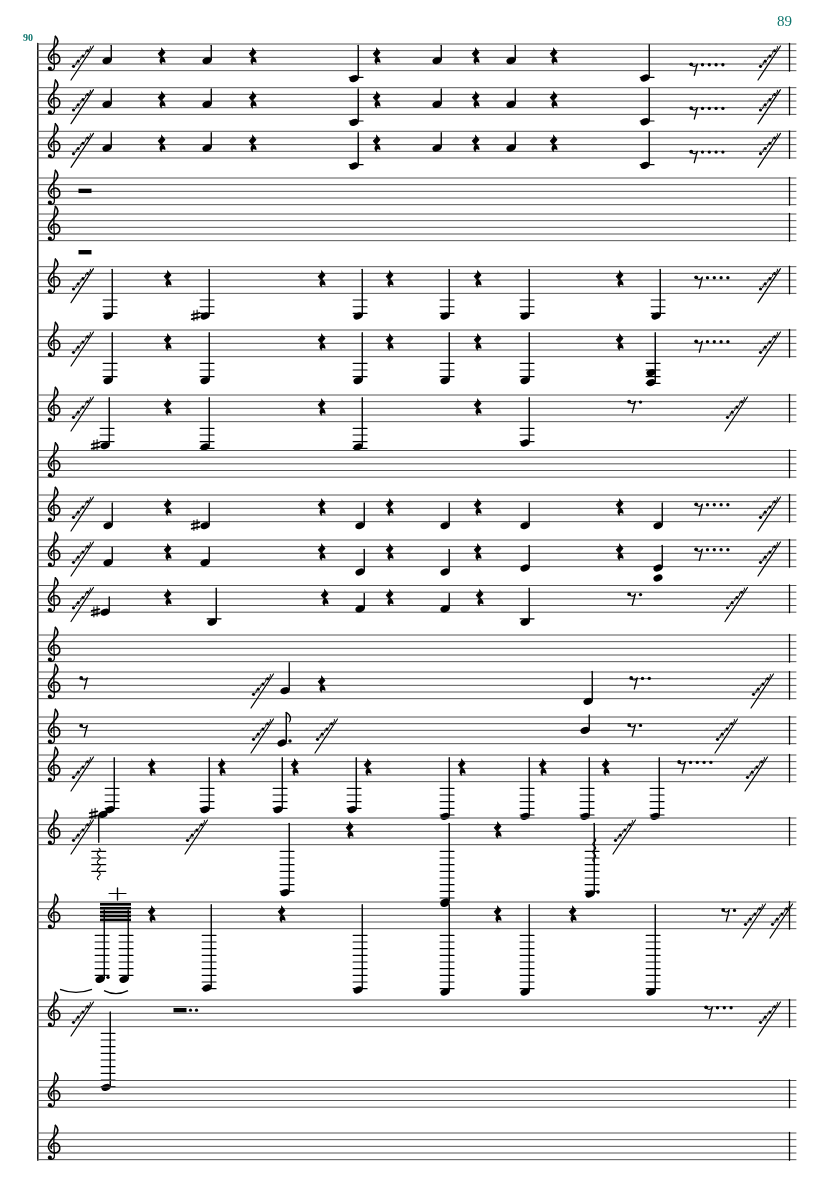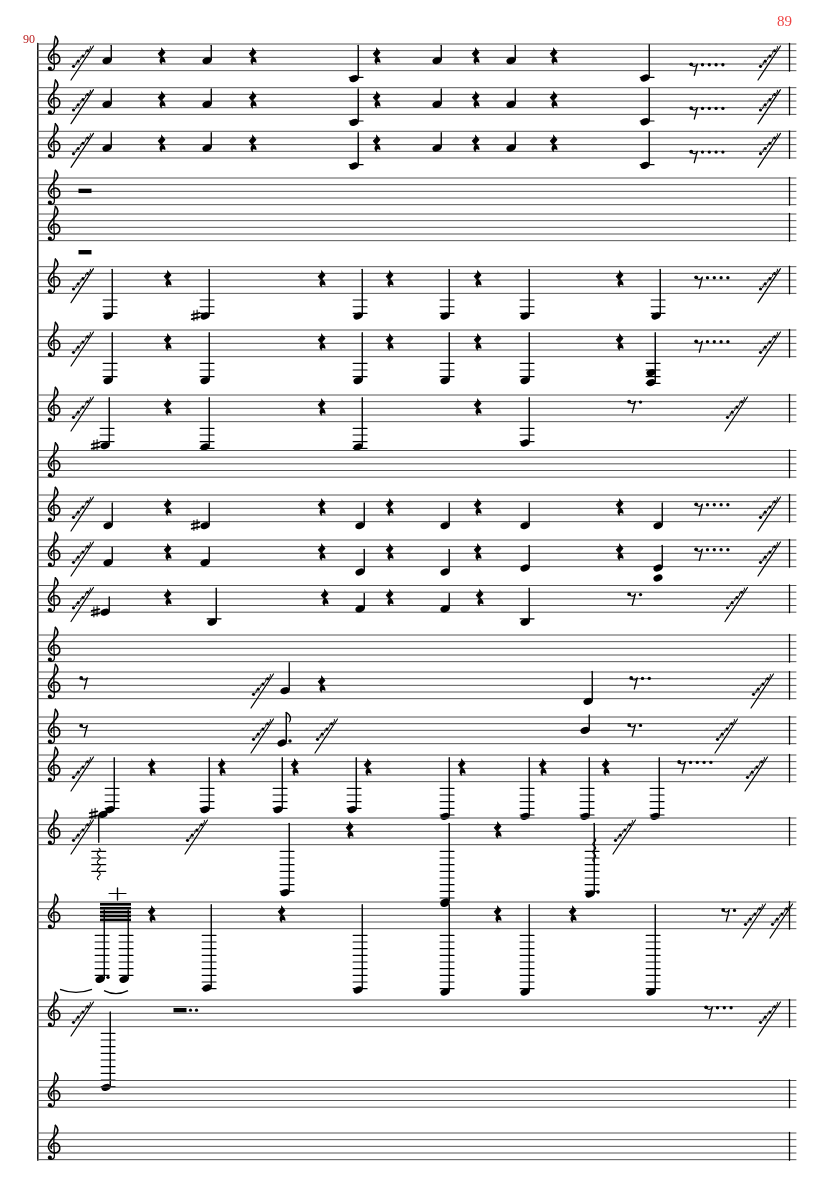--- a/index.html
+++ b/index.html
@@ -5,7 +5,7 @@
   html,body{margin:0;padding:0;background:#e8e8e8;}
   .page{position:relative;width:835px;height:1181px;background:#ffffff;overflow:hidden;
         font-family:"Liberation Serif", serif;}
-  .pagenum{position:absolute;color:#ef4444;font-size:15px;line-height:1;}
+  .pagenum{position:absolute;color:#0f766e;font-size:15px;line-height:1;}
   .measurenum{position:absolute;color:#b91c1c;font-size:12px;line-height:1;}
   #score-svg{position:absolute;left:0;top:0;}
 </style>

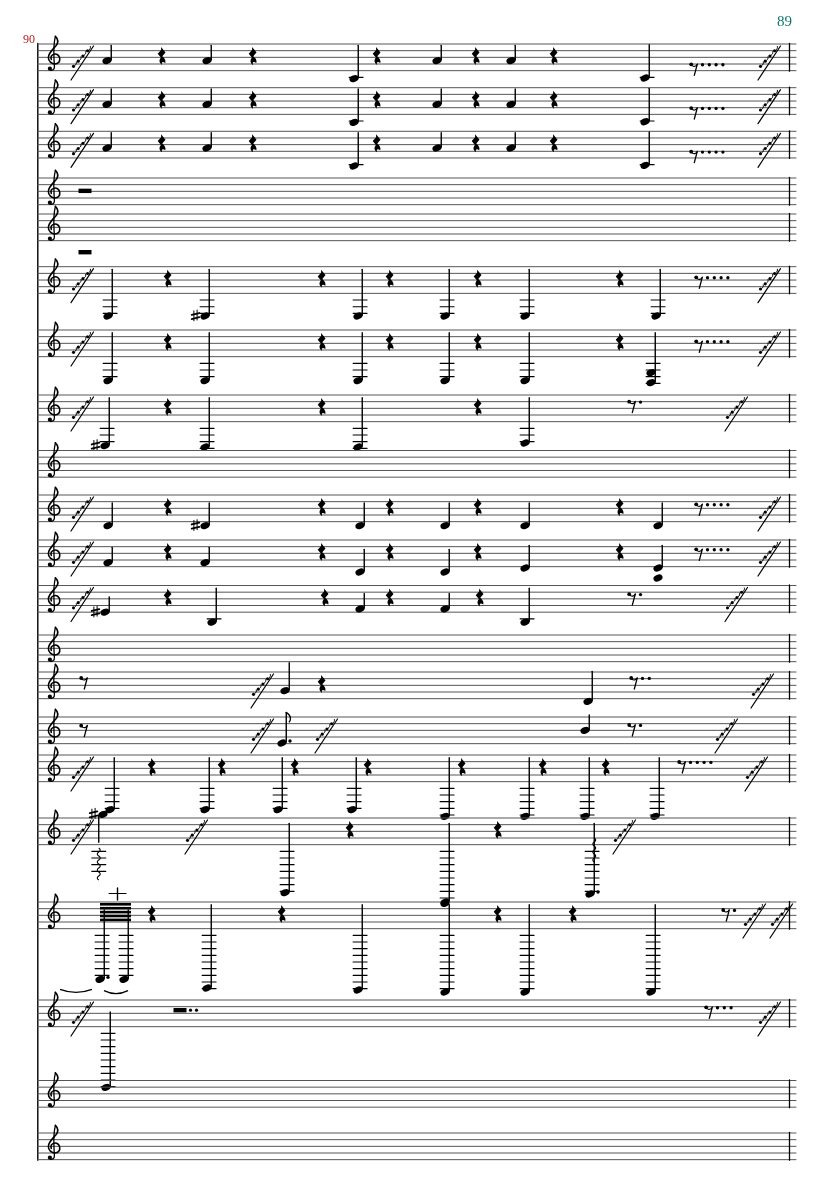--- a/index.html
+++ b/index.html
@@ -6,7 +6,7 @@
   .page{position:relative;width:835px;height:1181px;background:#ffffff;overflow:hidden;
         font-family:"Liberation Serif", serif;}
   .pagenum{position:absolute;color:#0f766e;font-size:15px;line-height:1;}
-  .measurenum{position:absolute;color:#b91c1c;font-size:12px;line-height:1;}
+  .measurenum{position:absolute;color:#0f766e;font-size:10px;line-height:1;font-weight:bold;}
   #score-svg{position:absolute;left:0;top:0;}
 </style>
 </head>

